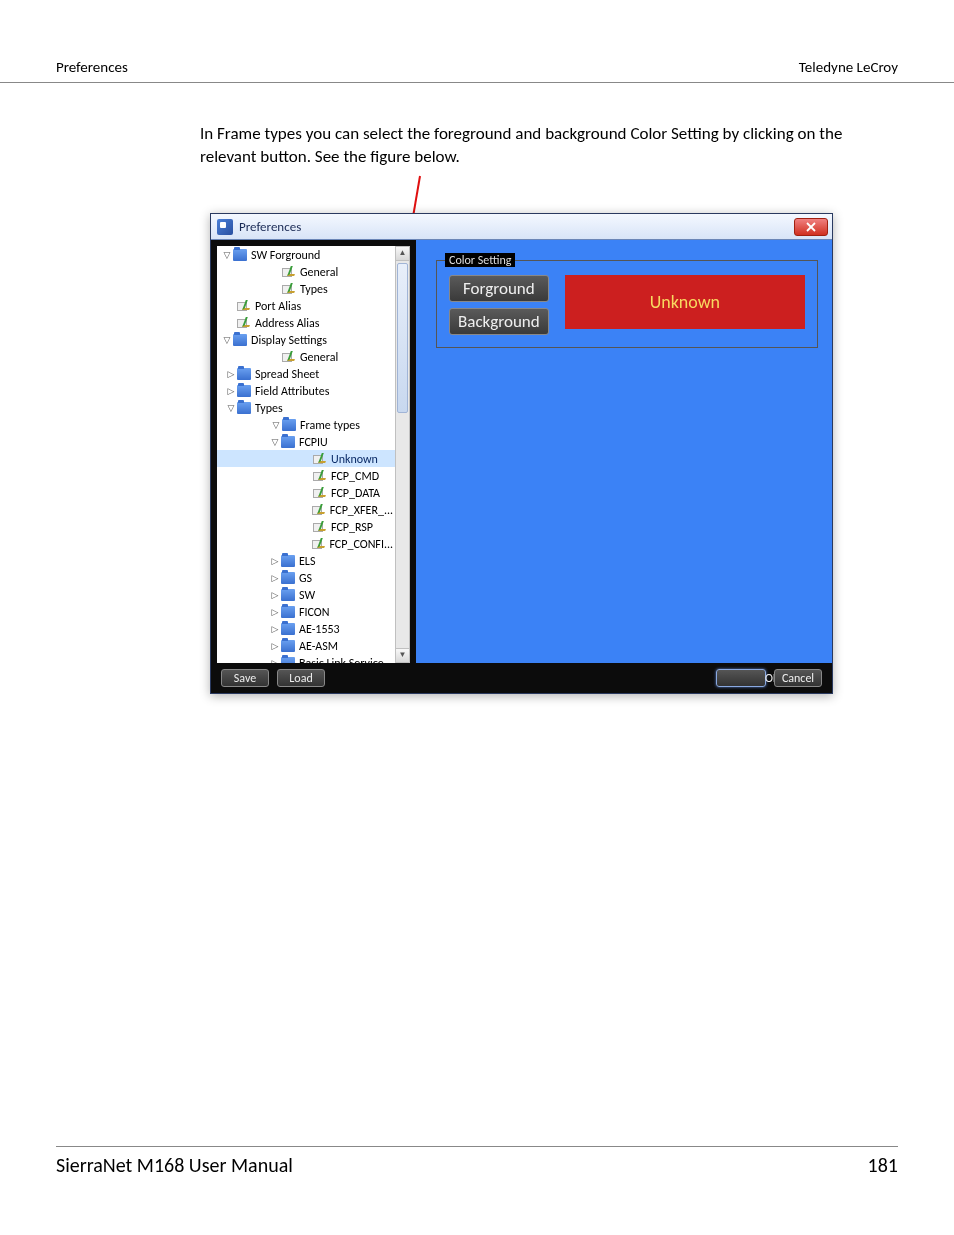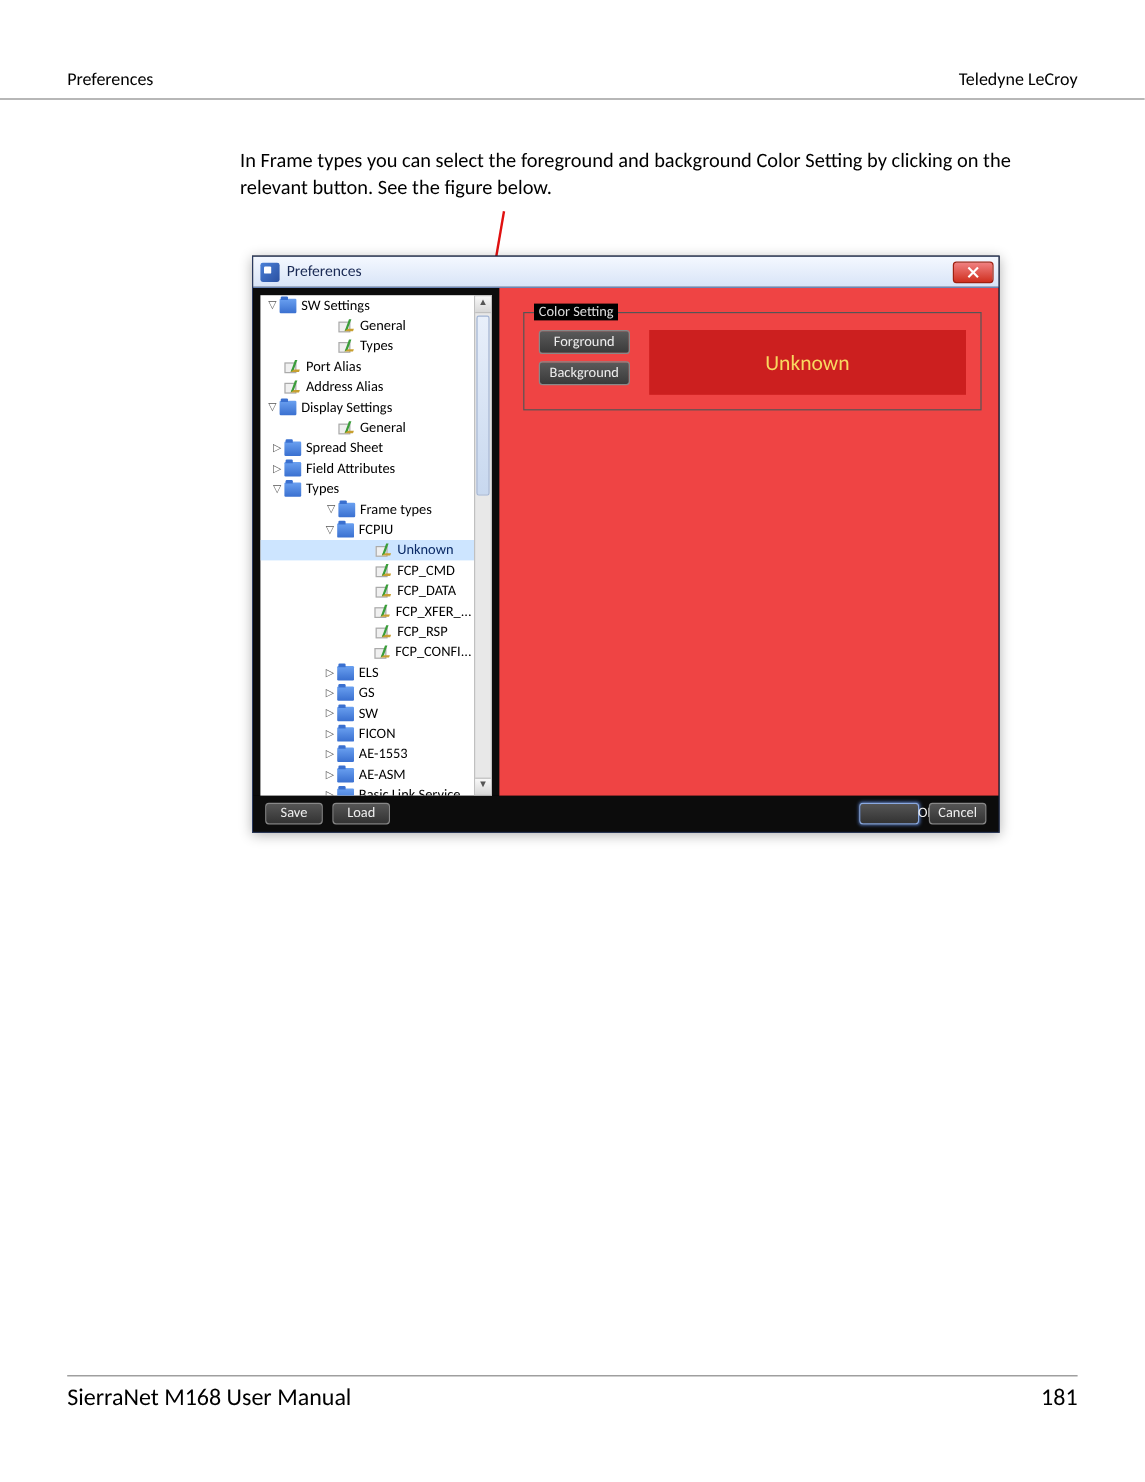--- a/index.html
+++ b/index.html
@@ -288,7 +288,7 @@
               <div class="row ind1">
                 <span class="twisty">▽</span>
                 <span class="folder-icon"></span>
-                <span class="label">SW Settings</span>
+                <span class="label">SW Forground</span>
               </div>
             </li>
           <li>

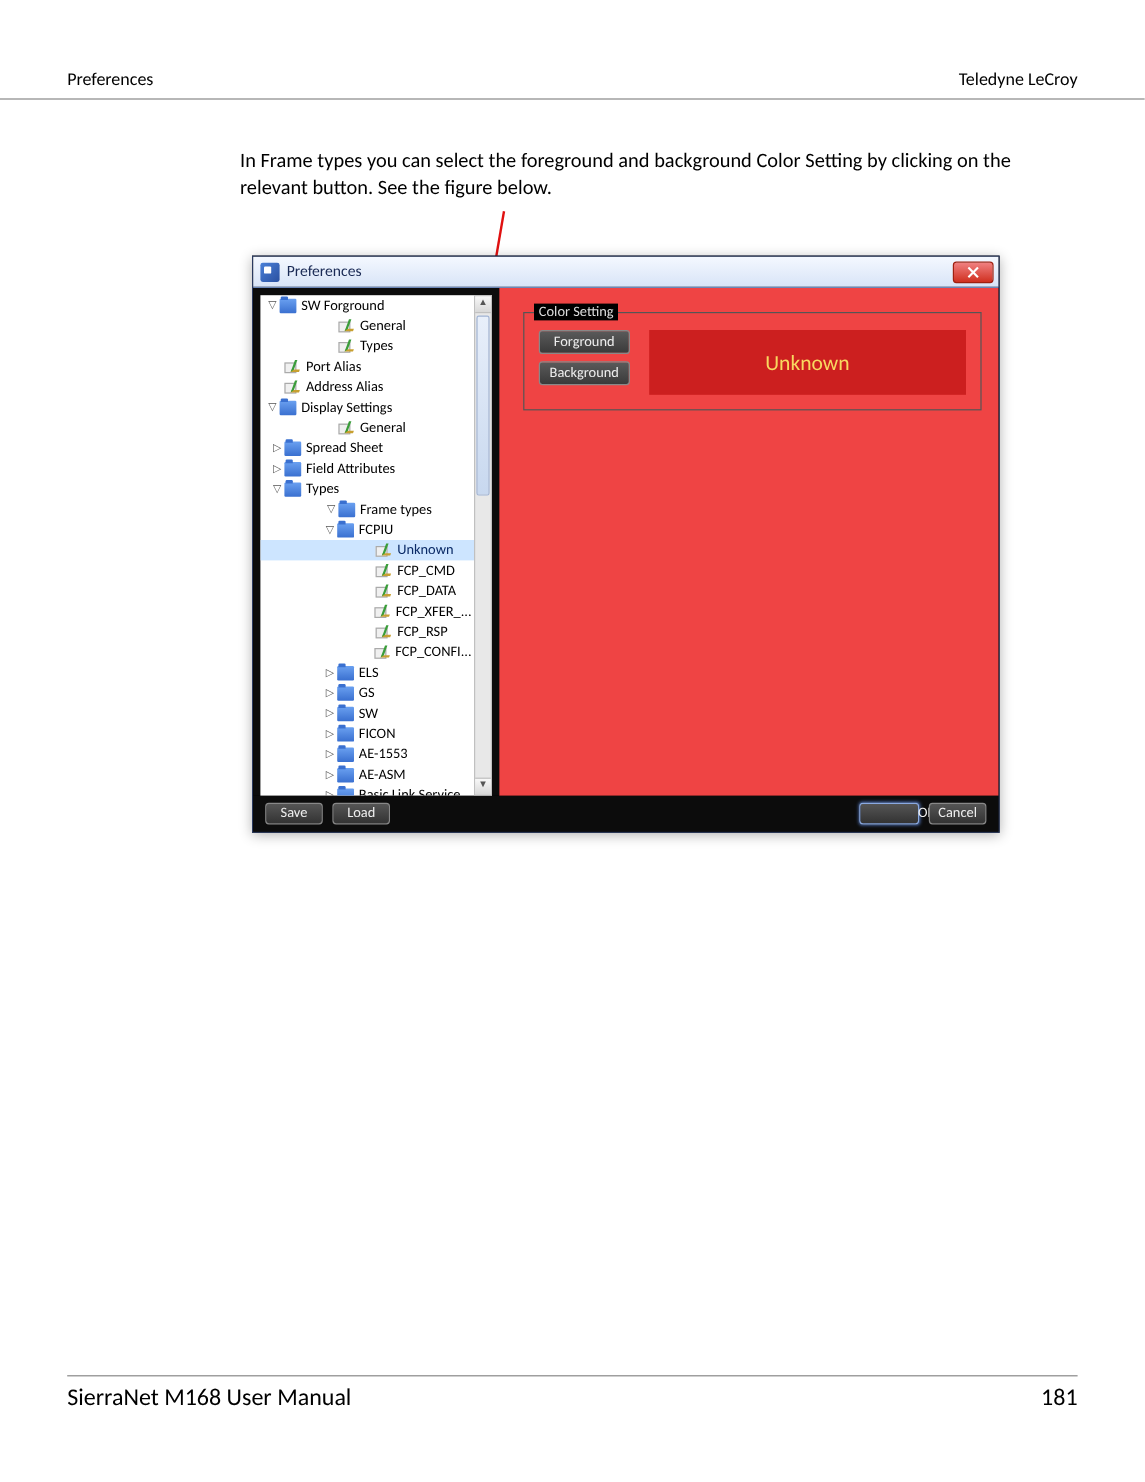--- a/index.html
+++ b/index.html
@@ -173,7 +173,7 @@
   
   .right-panel {
     flex:1;
-    background:#ef4444;
+    background:#3b82f6;
     padding: 20px 14px 10px 20px;
     color:#ddd;
     font-size:12px;

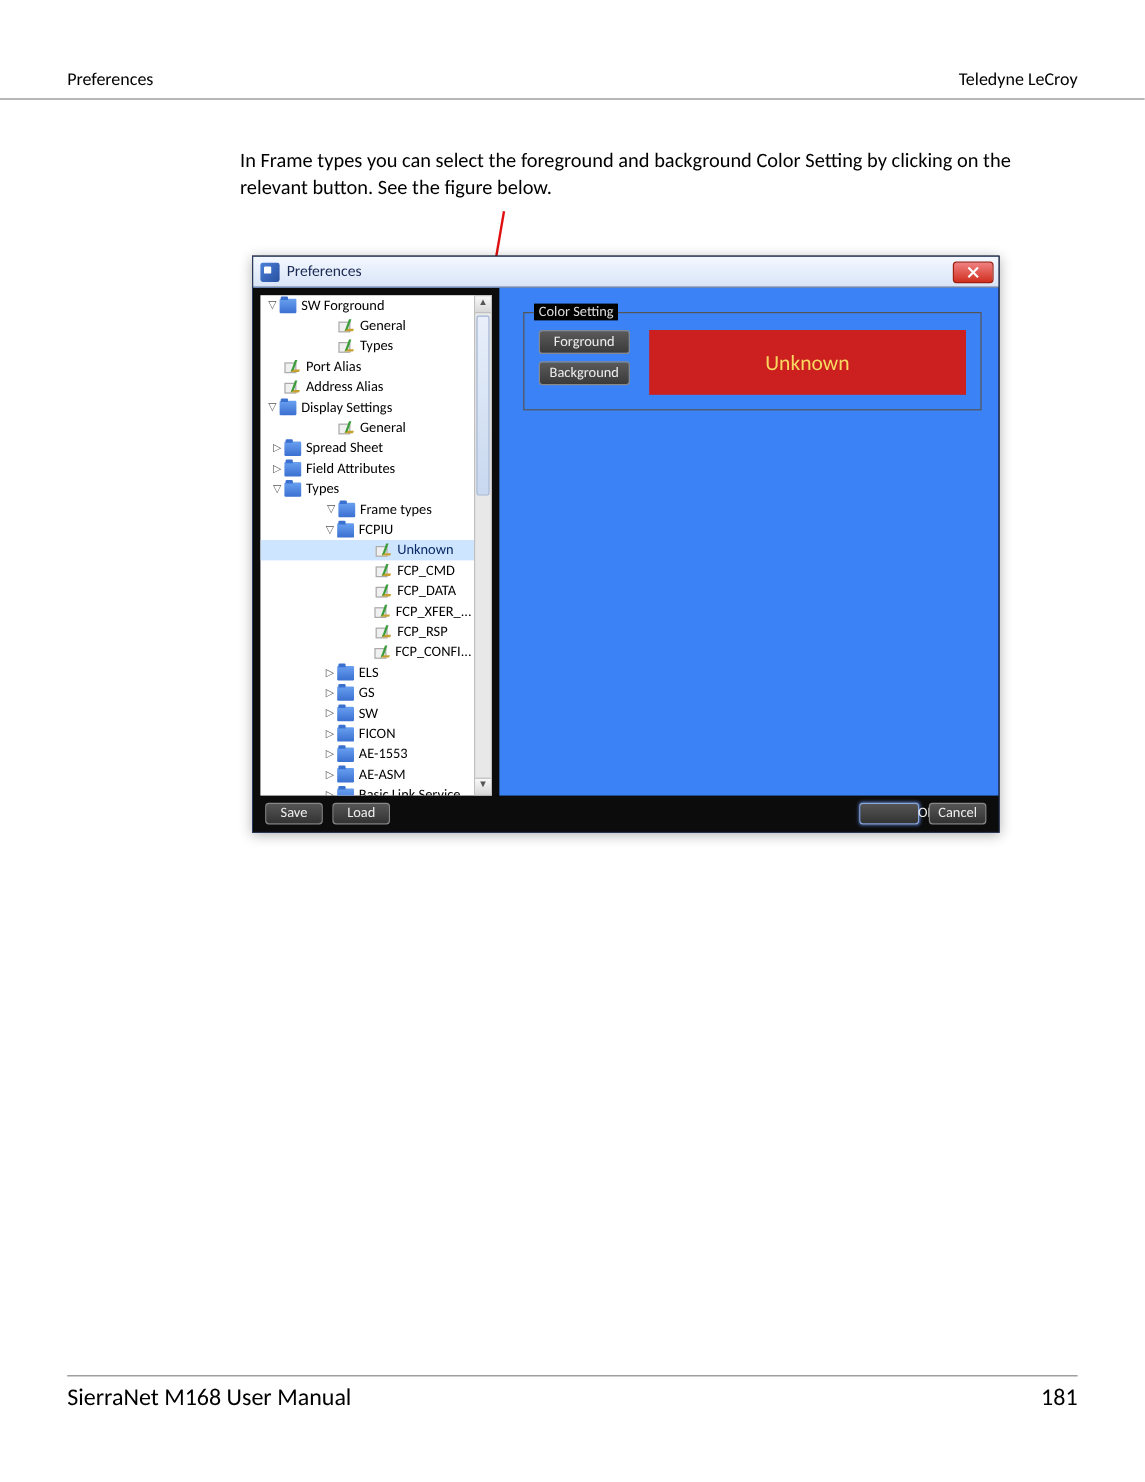--- a/index.html
+++ b/index.html
@@ -200,7 +200,7 @@
     border:1px solid #888;
     border-radius:3px;
     color:#eee;
-    font-size:12px;
+    font-size:17px;
     padding: 2px 8px;
     min-width:74px;
     text-align:center;

